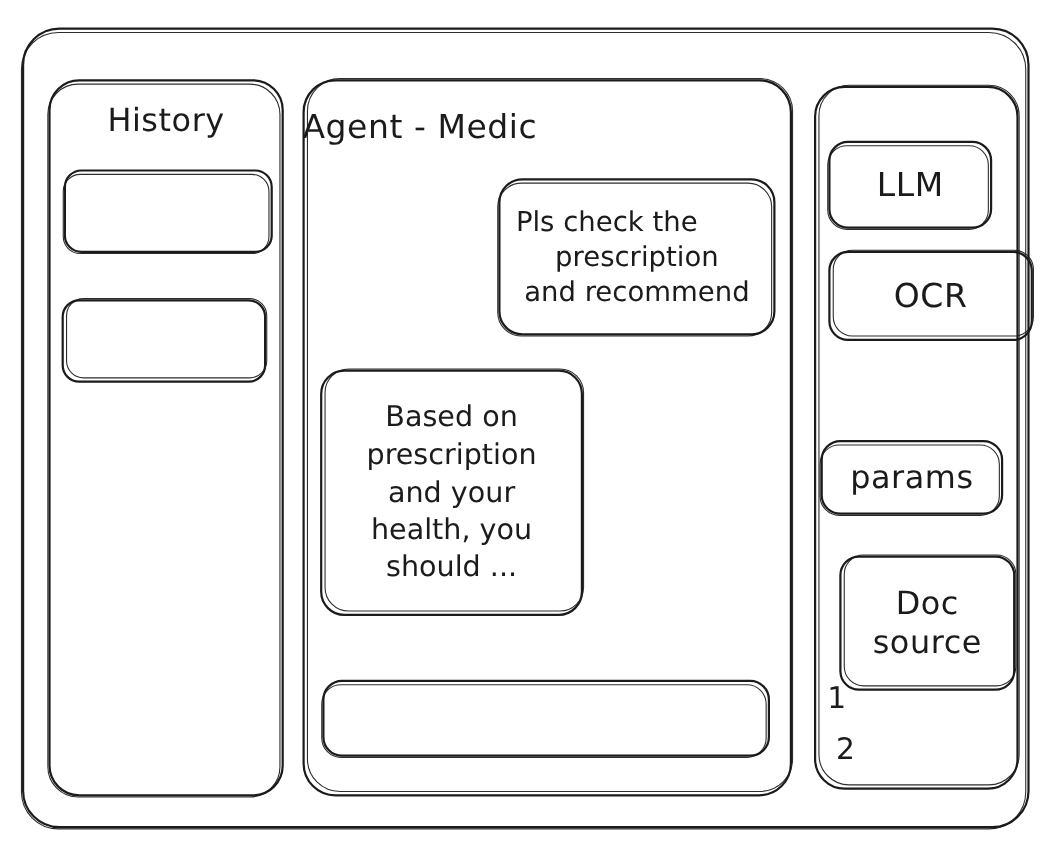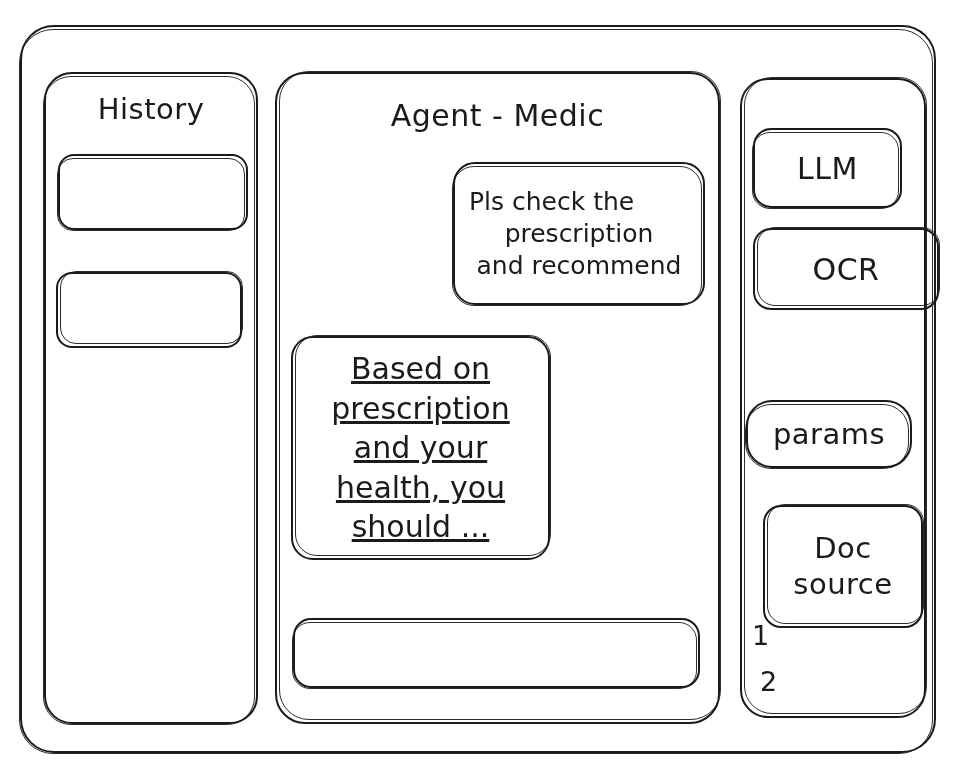--- a/index.html
+++ b/index.html
@@ -89,7 +89,7 @@
     left: 275px;
     top: 98px;
     width: 445px;
-    text-align: center;
+    text-align: left;
     font-size: 30px;
     letter-spacing: .5px;
   }

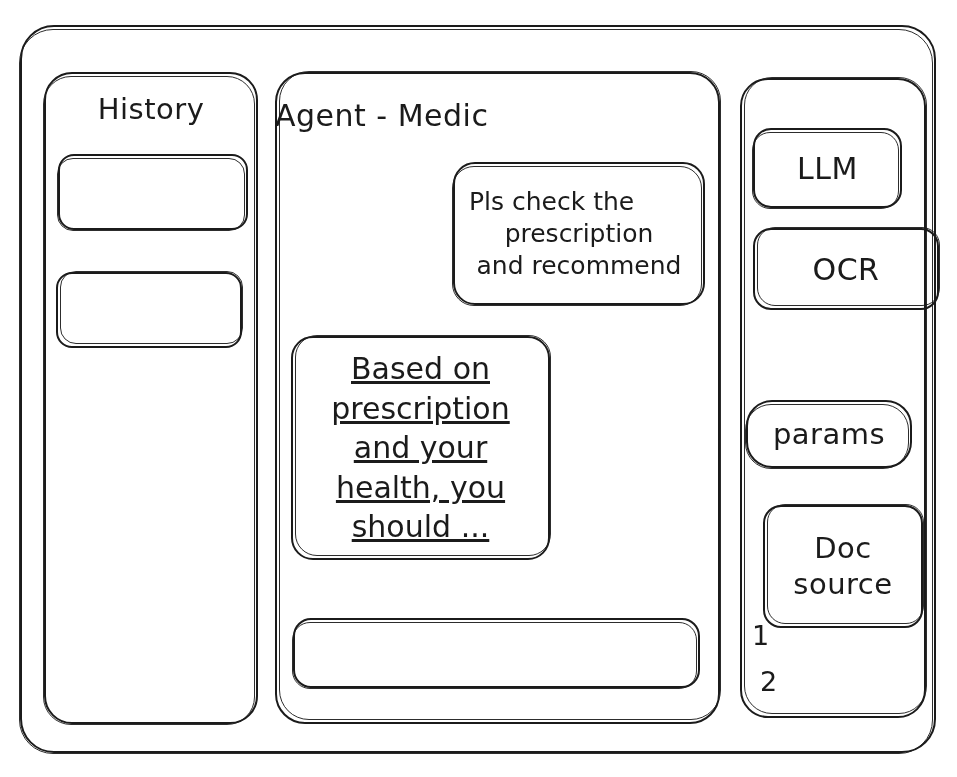--- a/index.html
+++ b/index.html
@@ -119,11 +119,10 @@
   #agent-bubble {
     left: 291px;
     top: 336px;
-    width: 259px;
+    width: 239px;
     height: 224px;
-    font-size: 30px;
+    font-size: 26px;
     line-height: 1.32;
-    text-decoration: underline;
   }
 
   #message-input {

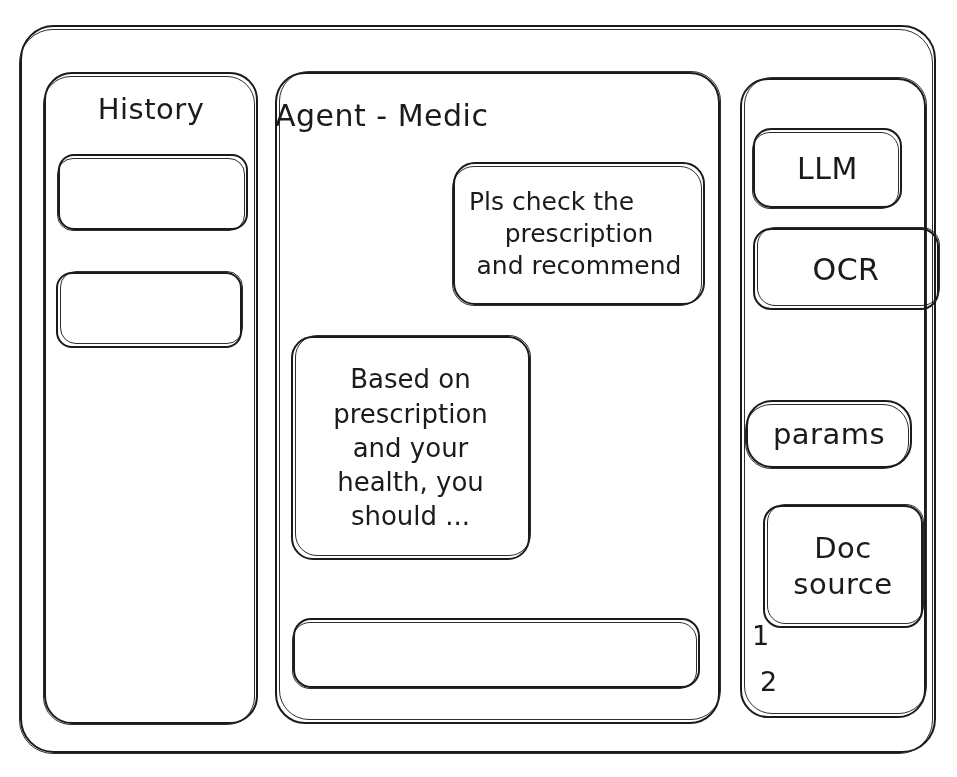--- a/index.html
+++ b/index.html
@@ -151,7 +151,7 @@
   }
   #tool-llm     { left: 753px; top: 128px; width: 149px; height: 80px; }
   #tool-ocr     { left: 753px; top: 228px; width: 186px; height: 82px; }
-  #tool-params  { left: 746px; top: 400px; width: 166px; height: 68px; font-size: 29px; border-radius: 26px; }
+  #tool-params  { left: 746px; top: 400px; width: 166px; height: 68px; font-size: 29px; }
   #tool-docsource {
     left: 726px; top: 505px; width: 160px; height: 123px;
     flex-direction: column; line-height: 1.22; font-size: 29px; margin-left: 37px;

